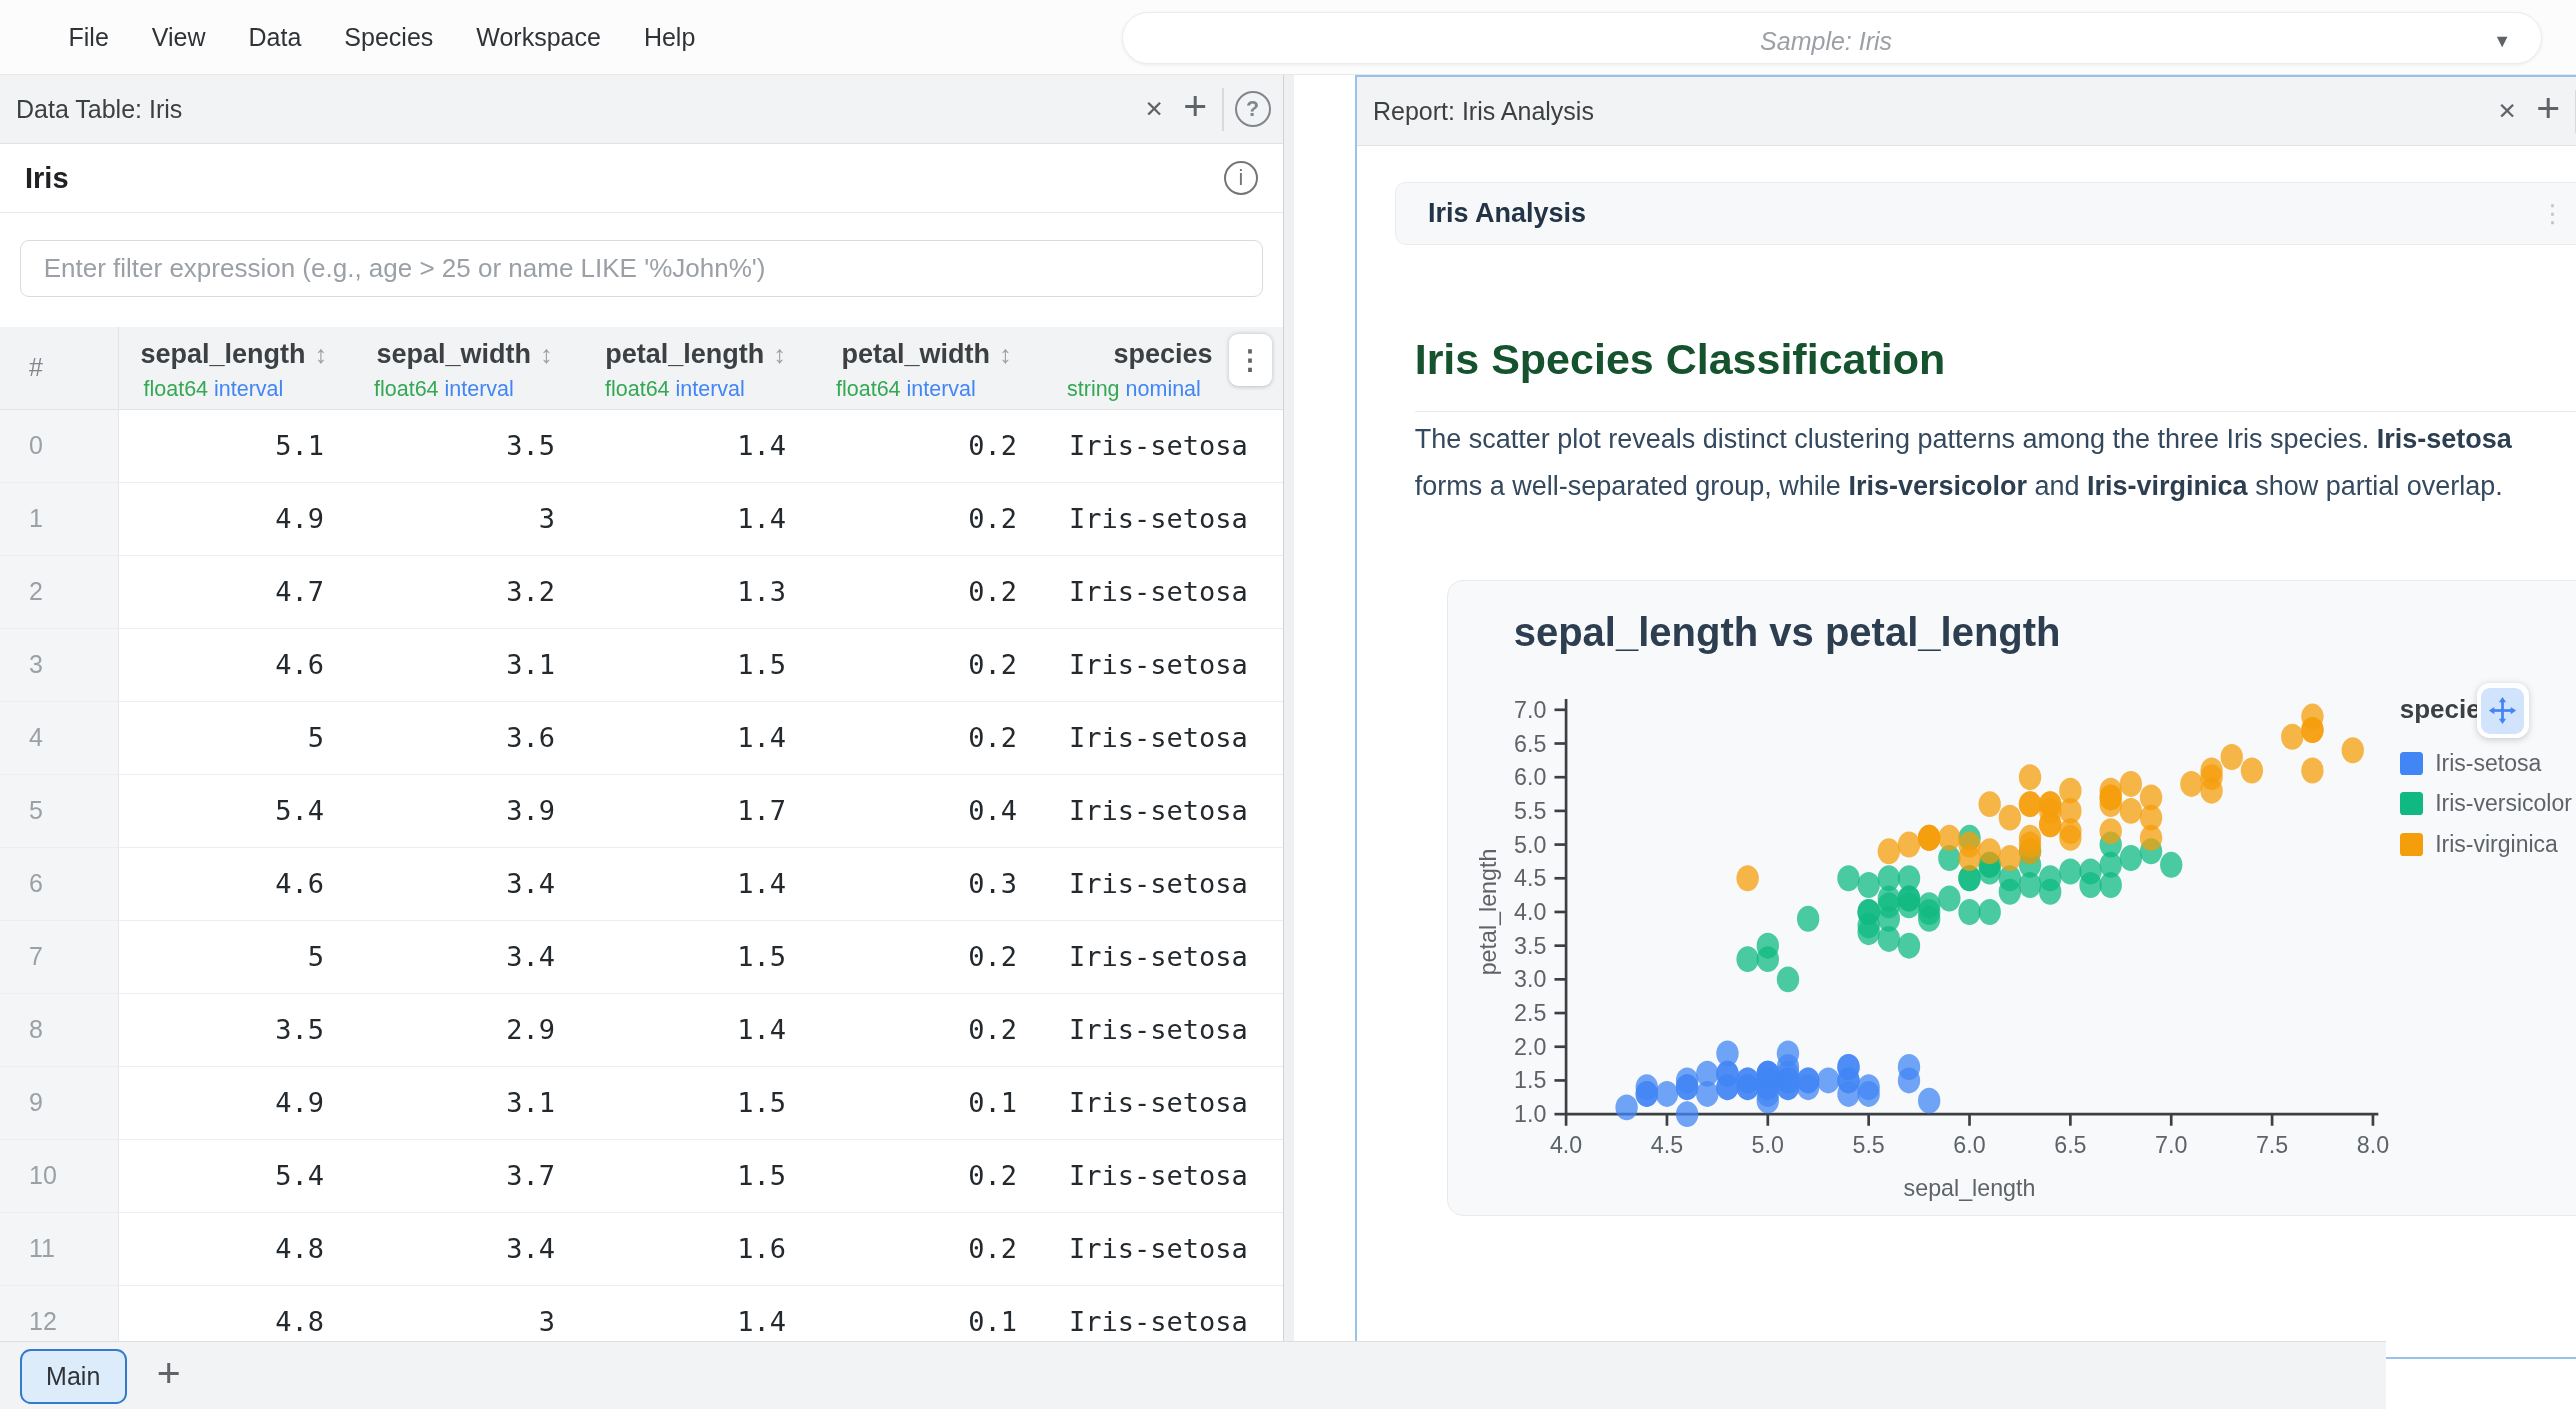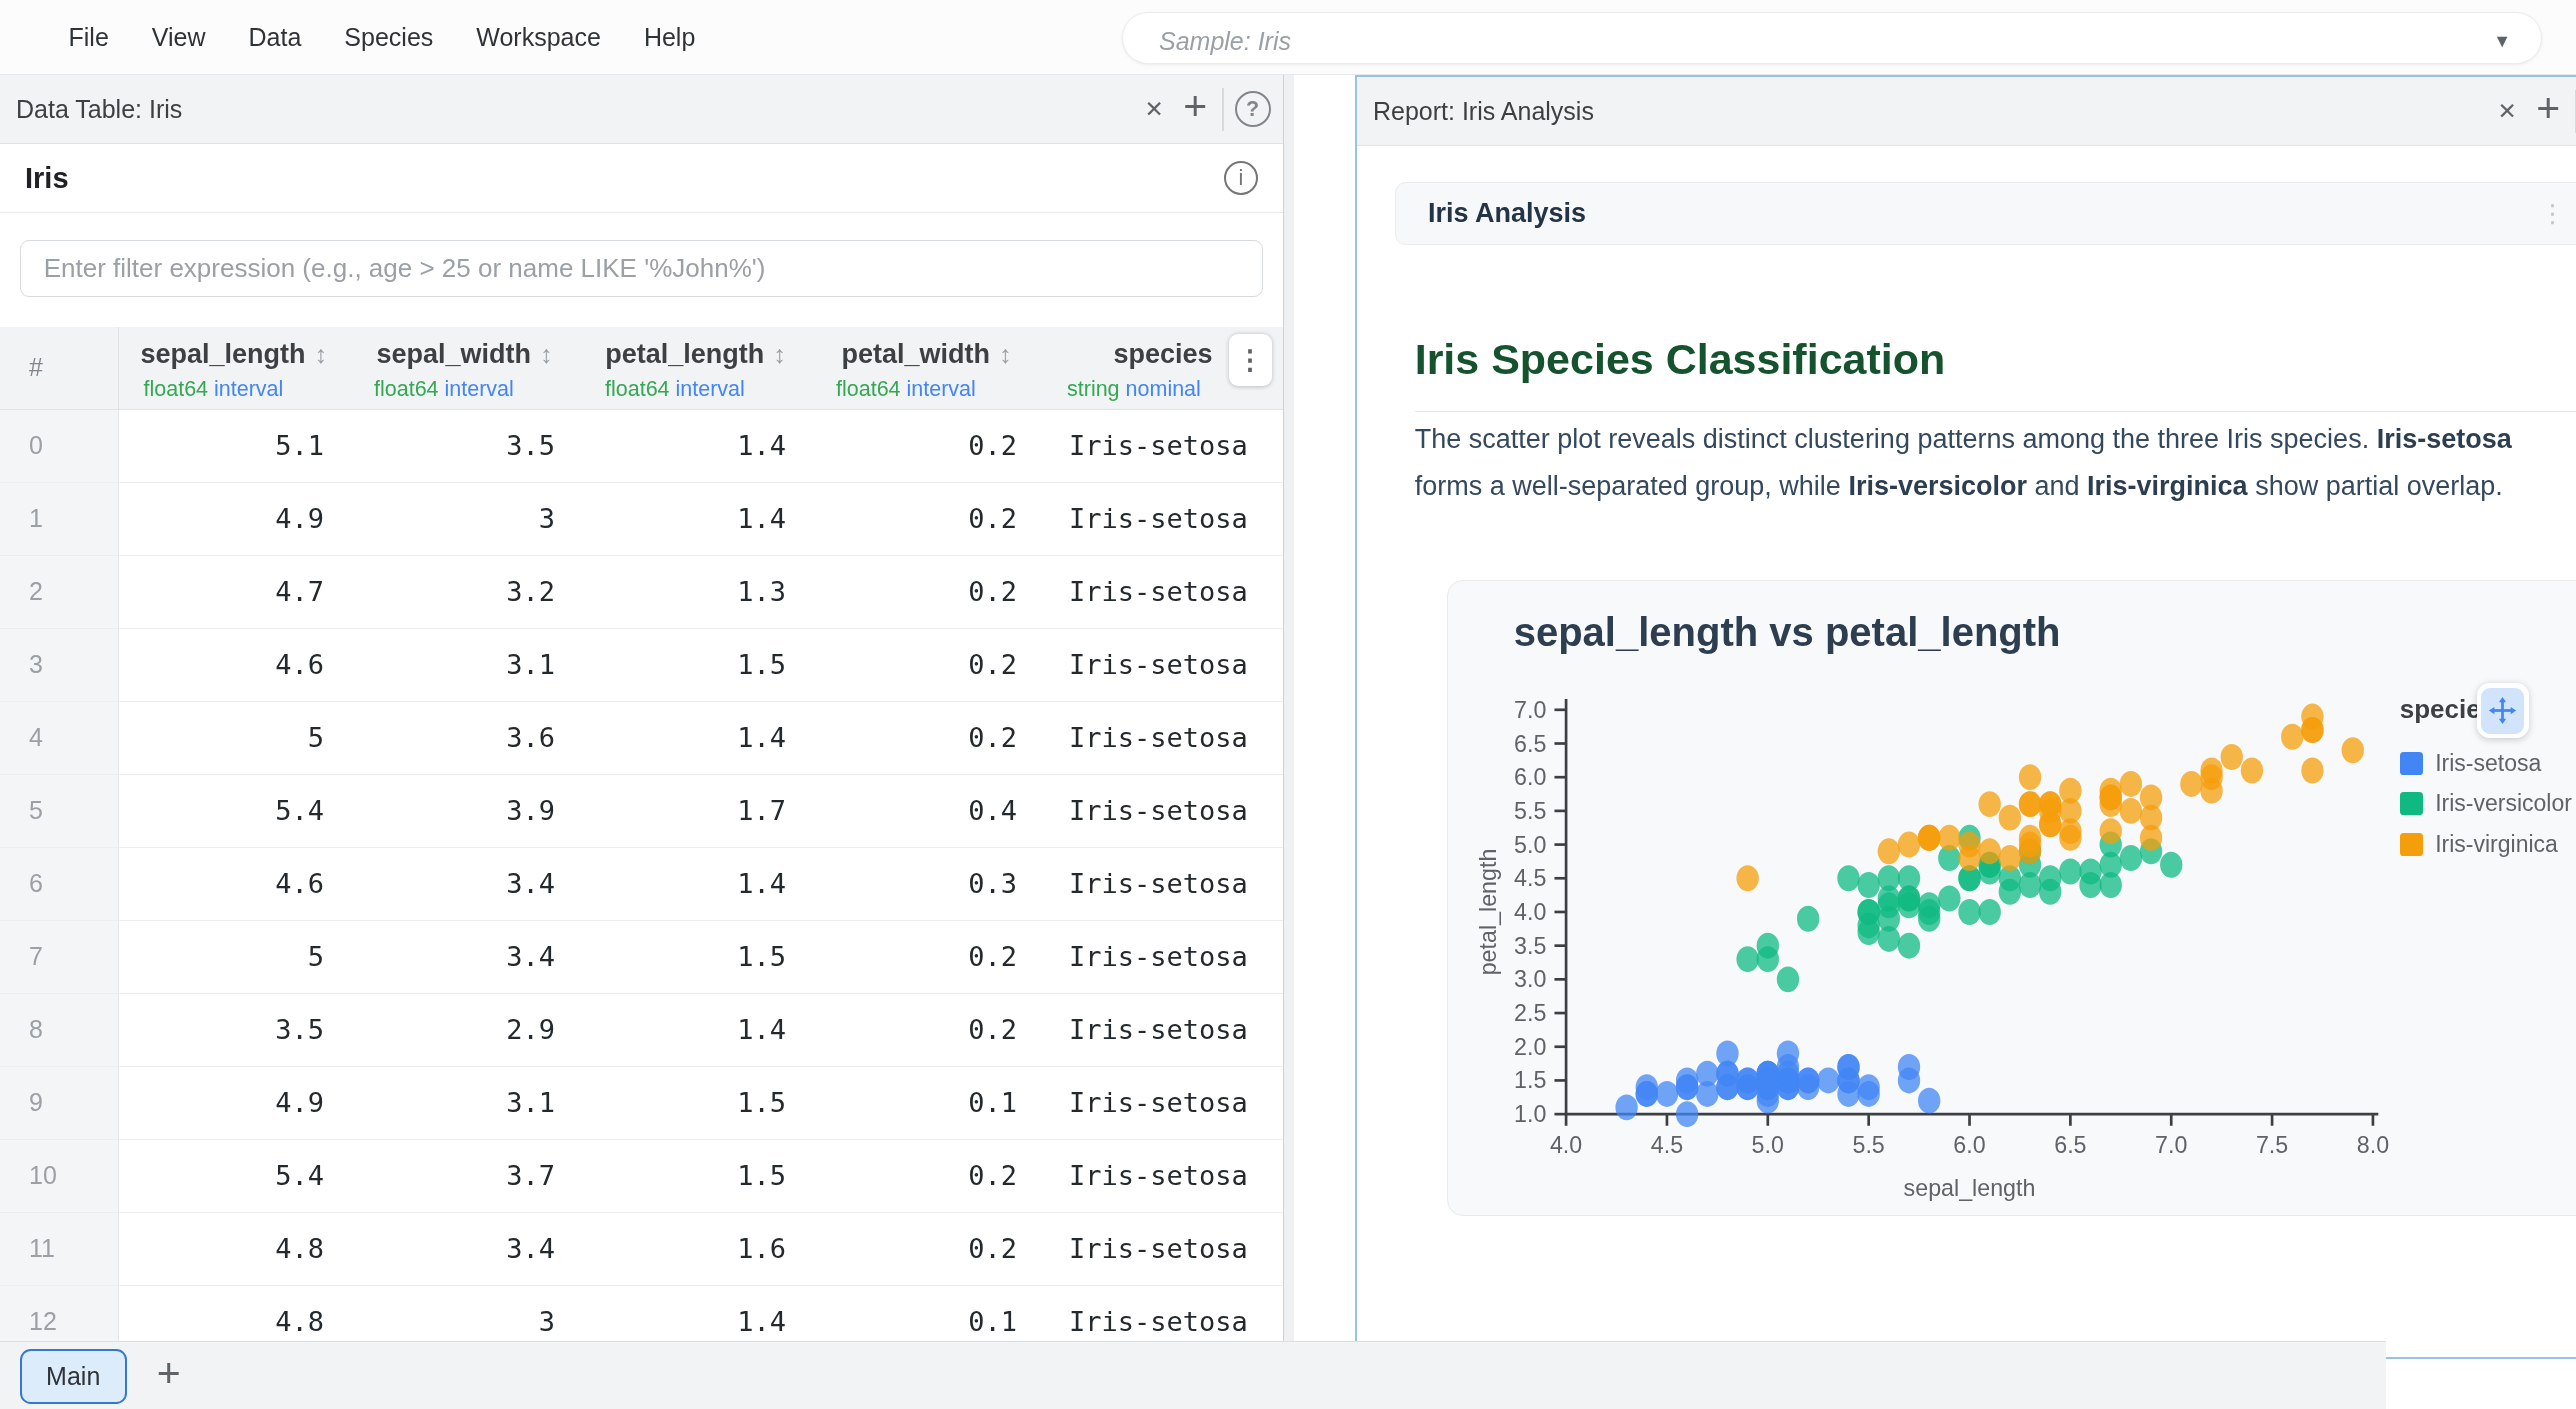--- a/index.html
+++ b/index.html
@@ -15,7 +15,7 @@
   .dataset-select { position:absolute; left:1122px; top:11.6px; width:1420px; height:52px;
                     background:#fff; border:0.9px solid #ececec; border-radius:26px;
                     box-shadow:0 0.9px 3.6px rgba(0,0,0,.07);
-                    display:flex; align-items:center; padding:8px 30px 0 36px; }
+                    display:flex; align-items:center; padding:8px 30px 0 36px;text-align:center; }
   .dataset-select .val { flex:1; font-size:25px; font-style:italic; color:#9aa0a6; }
   .dataset-select .arrow { font-size:18px; color:#5f6368; }
 

